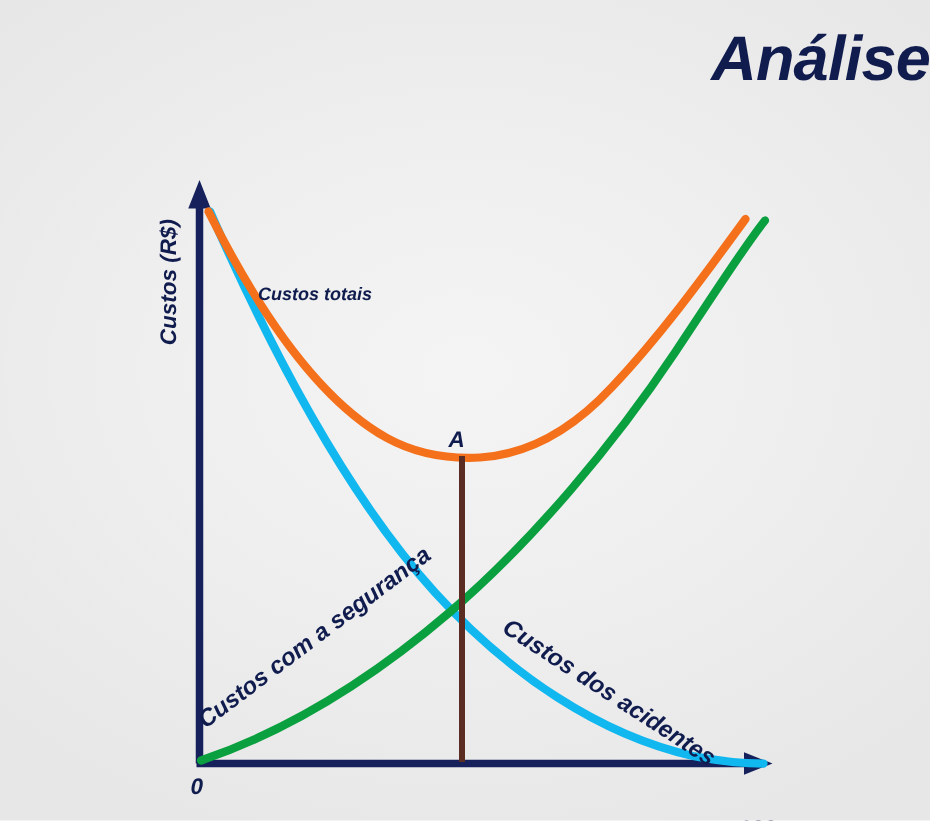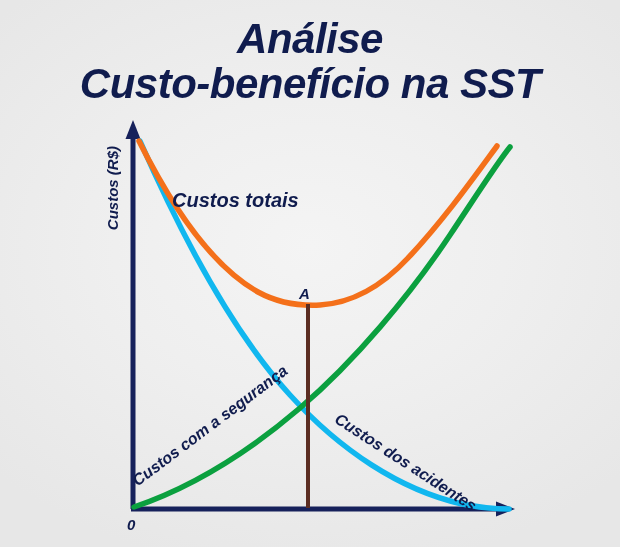--- a/index.html
+++ b/index.html
@@ -25,7 +25,7 @@
     top: 16px;
     left: 0;
     width: 620px;
-    text-align: center;
+    text-align: right;
     color: #101c4e;
     font-weight: bold;
     font-style: italic;

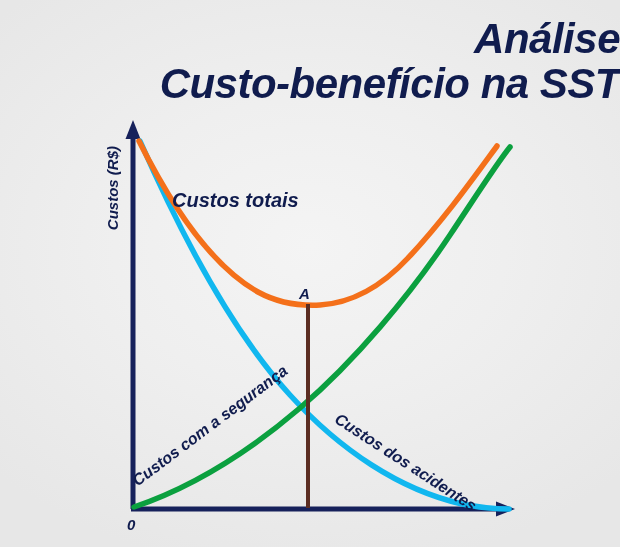--- a/index.html
+++ b/index.html
@@ -129,7 +129,6 @@
 
   <div class="title-block">
     <span class="title-line">Análise</span>
-    <span class="title-line">Custo-benefício na SST</span>
   </div>
 
   <svg id="chart-svg" width="620" height="547" viewBox="0 0 620 547">

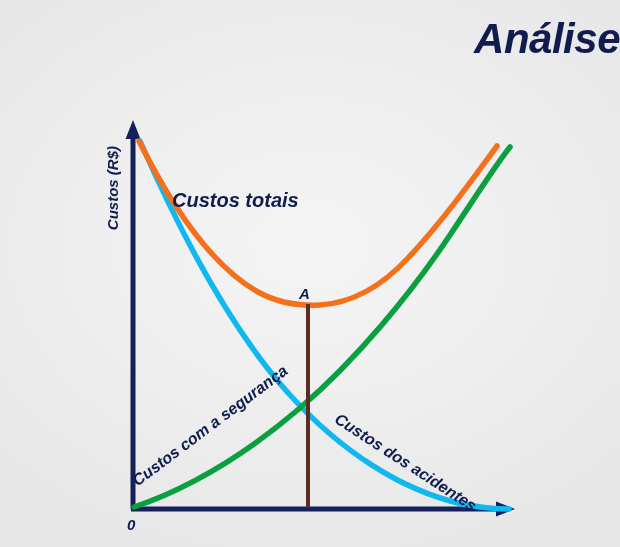--- a/index.html
+++ b/index.html
@@ -99,7 +99,7 @@
   #label-total {
     left: 172px;
     top: 189px;
-    font-size: 20px;
+    font-size: 12px;
     font-style: italic;
   }
   #label-point-a {

